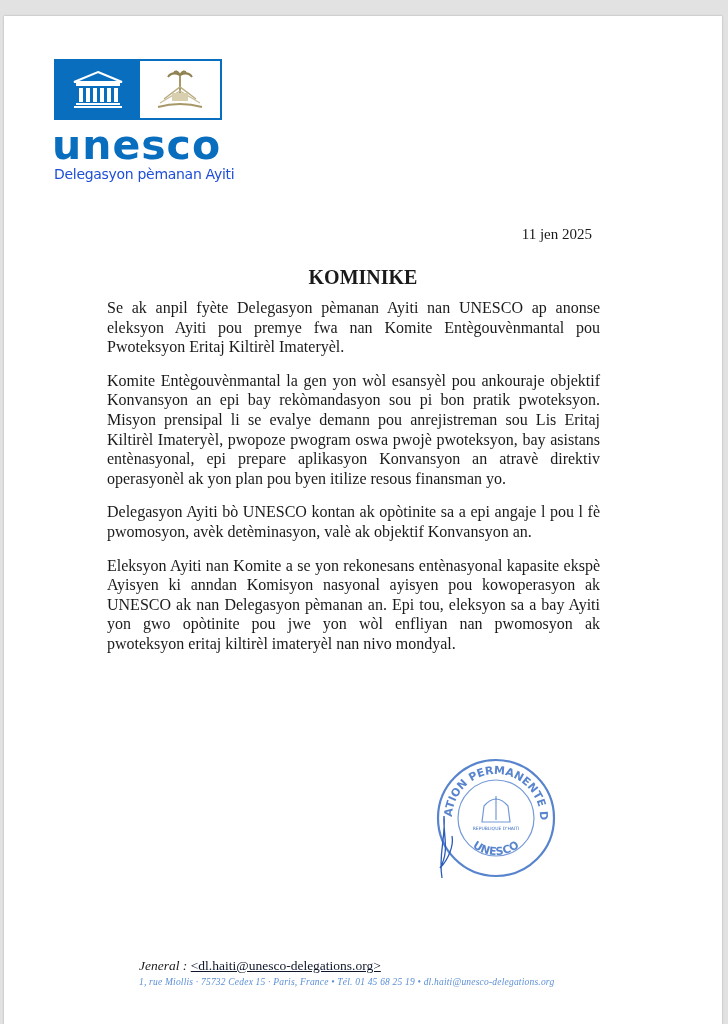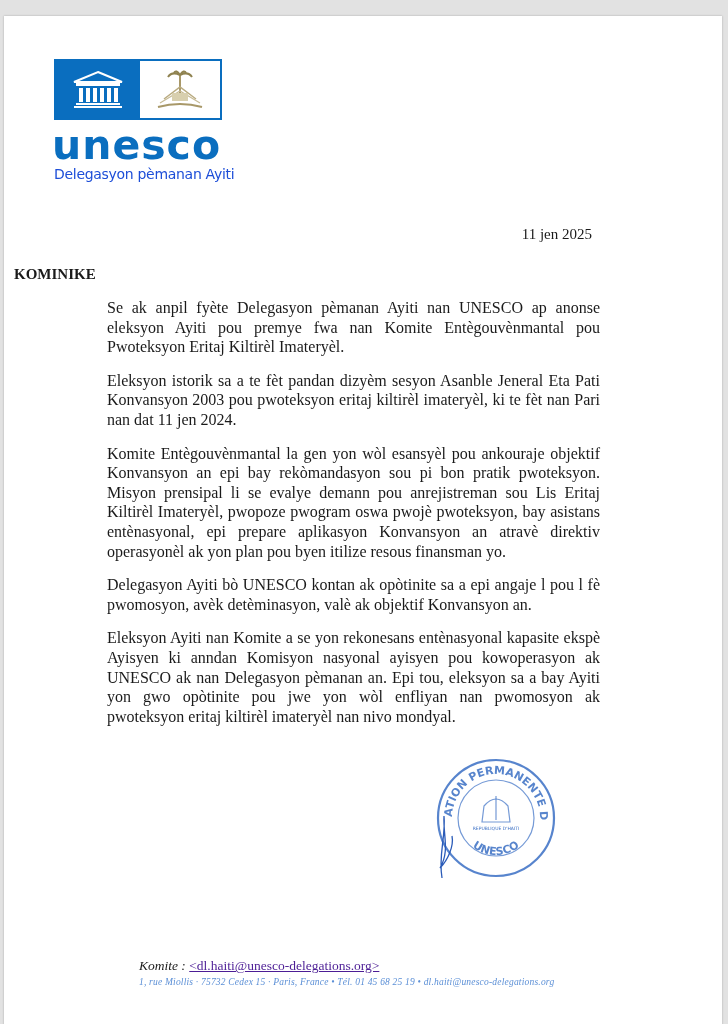--- a/index.html
+++ b/index.html
@@ -63,9 +63,9 @@
     .heading {
       position: absolute;
       left: 0; right: 0; top: 250px;
+      text-align: center;
       font-weight: bold;
-      font-size: 15px;
-      margin-left: 10px;
+      font-size: 20px;
     }
     .body-text {
       position: absolute;

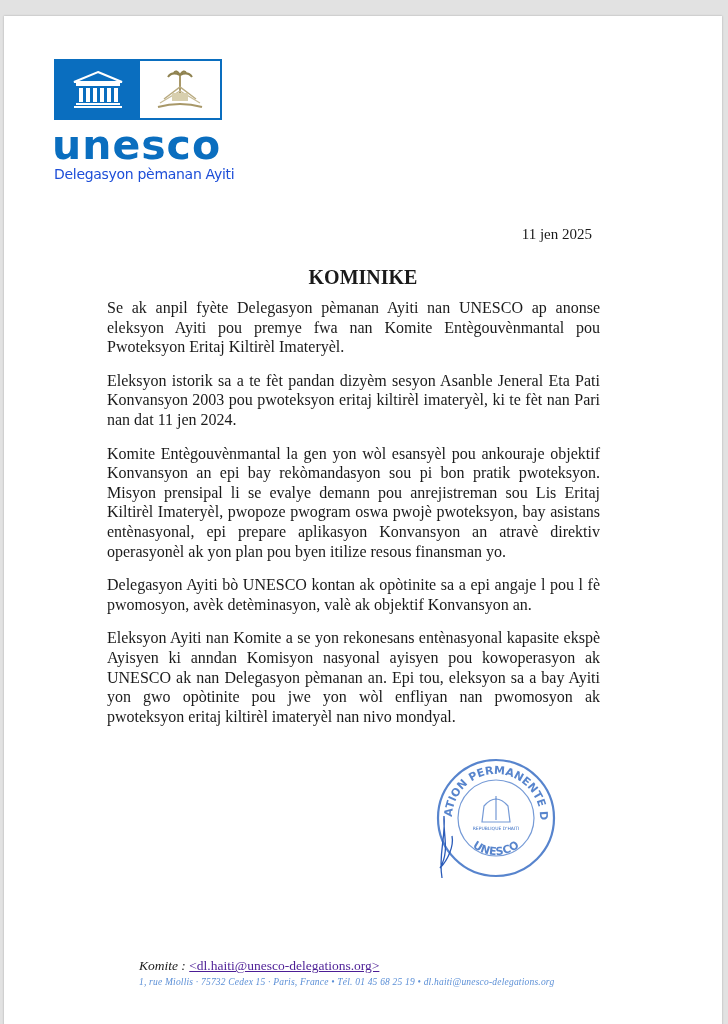--- a/index.html
+++ b/index.html
@@ -141,7 +141,6 @@
 
   <div class="body-text">
     <p>Se ak anpil fyète Delegasyon pèmanan Ayiti nan UNESCO ap anonse eleksyon Ayiti pou premye fwa nan Komite Entègouvènmantal pou Pwoteksyon Eritaj Kiltirèl Imateryèl.</p>
-    <p>Eleksyon istorik sa a te fèt pandan dizyèm sesyon Asanble Jeneral Eta Pati Konvansyon 2003 pou pwoteksyon eritaj kiltirèl imateryèl, ki te fèt nan Pari nan dat 11 jen 2024.</p>
     <p>Komite Entègouvènmantal la gen yon wòl esansyèl pou ankouraje objektif Konvansyon an epi bay rekòmandasyon sou pi bon pratik pwoteksyon. Misyon prensipal li se evalye demann pou anrejistreman sou Lis Eritaj Kiltirèl Imateryèl, pwopoze pwogram oswa pwojè pwoteksyon, bay asistans entènasyonal, epi prepare aplikasyon Konvansyon an atravè direktiv operasyonèl ak yon plan pou byen itilize resous finansman yo.</p>
     <p>Delegasyon Ayiti bò UNESCO kontan ak opòtinite sa a epi angaje l pou l fè pwomosyon, avèk detèminasyon, valè ak objektif Konvansyon an.</p>
     <p>Eleksyon Ayiti nan Komite a se yon rekonesans entènasyonal kapasite ekspè Ayisyen ki anndan Komisyon nasyonal ayisyen pou kowoperasyon ak UNESCO ak nan Delegasyon pèmanan an. Epi tou, eleksyon sa a bay Ayiti yon gwo opòtinite pou jwe yon wòl enfliyan nan pwomosyon ak pwoteksyon eritaj kiltirèl imateryèl nan nivo mondyal.</p>

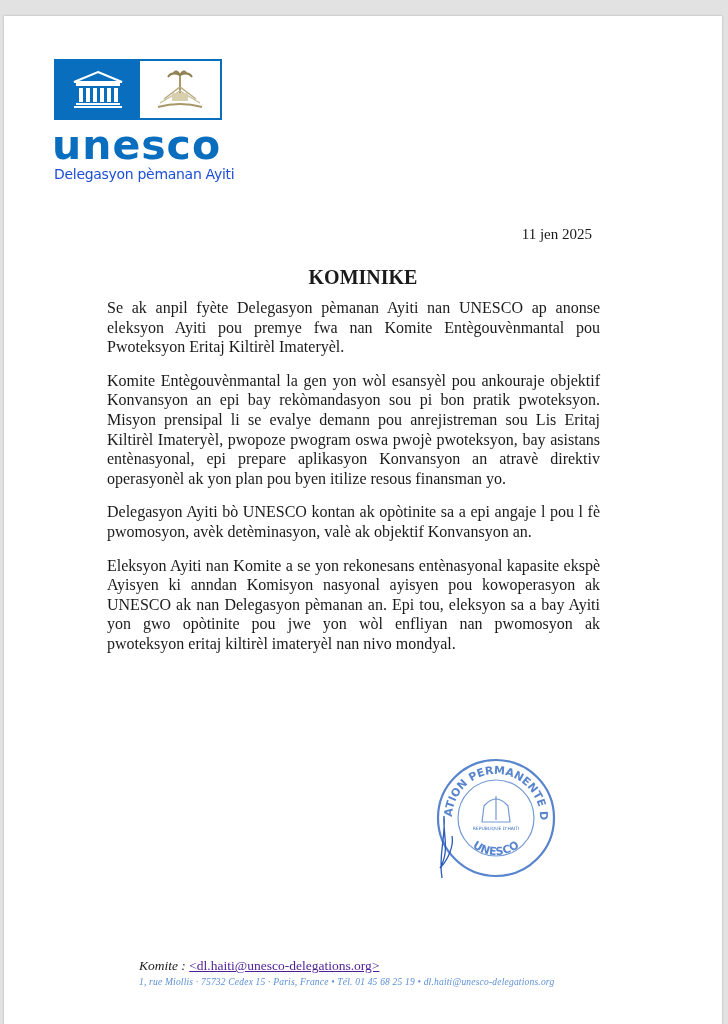--- a/index.html
+++ b/index.html
@@ -166,7 +166,7 @@
   </svg>
 
   <div class="contact">
-    <span class="label">Komite :</span>
+    <span class="label">Jeneral :</span>
     <a>&lt;dl.haiti@unesco-delegations.org&gt;</a>
   </div>
   <div class="footer-line">1, rue Miollis · 75732 Cedex 15 · Paris, France • Tél. 01 45 68 25 19 • dl.haiti@unesco-delegations.org</div>

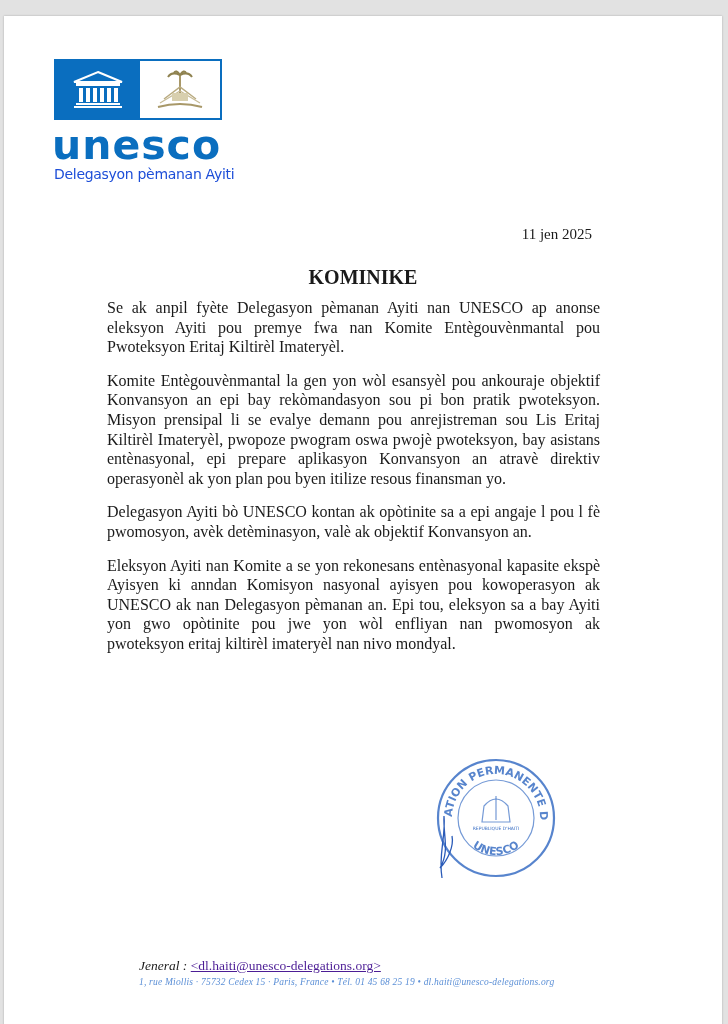--- a/index.html
+++ b/index.html
@@ -89,7 +89,7 @@
       font-size: 13.5px;
     }
     .contact .label { font-style: italic; }
-    .contact a { color: #4c1d95; text-decoration: underline; }
+    .contact a { color: #0f172a; text-decoration: underline; }
     .footer-line {
       position: absolute;
       left: 135px; top: 961px;

